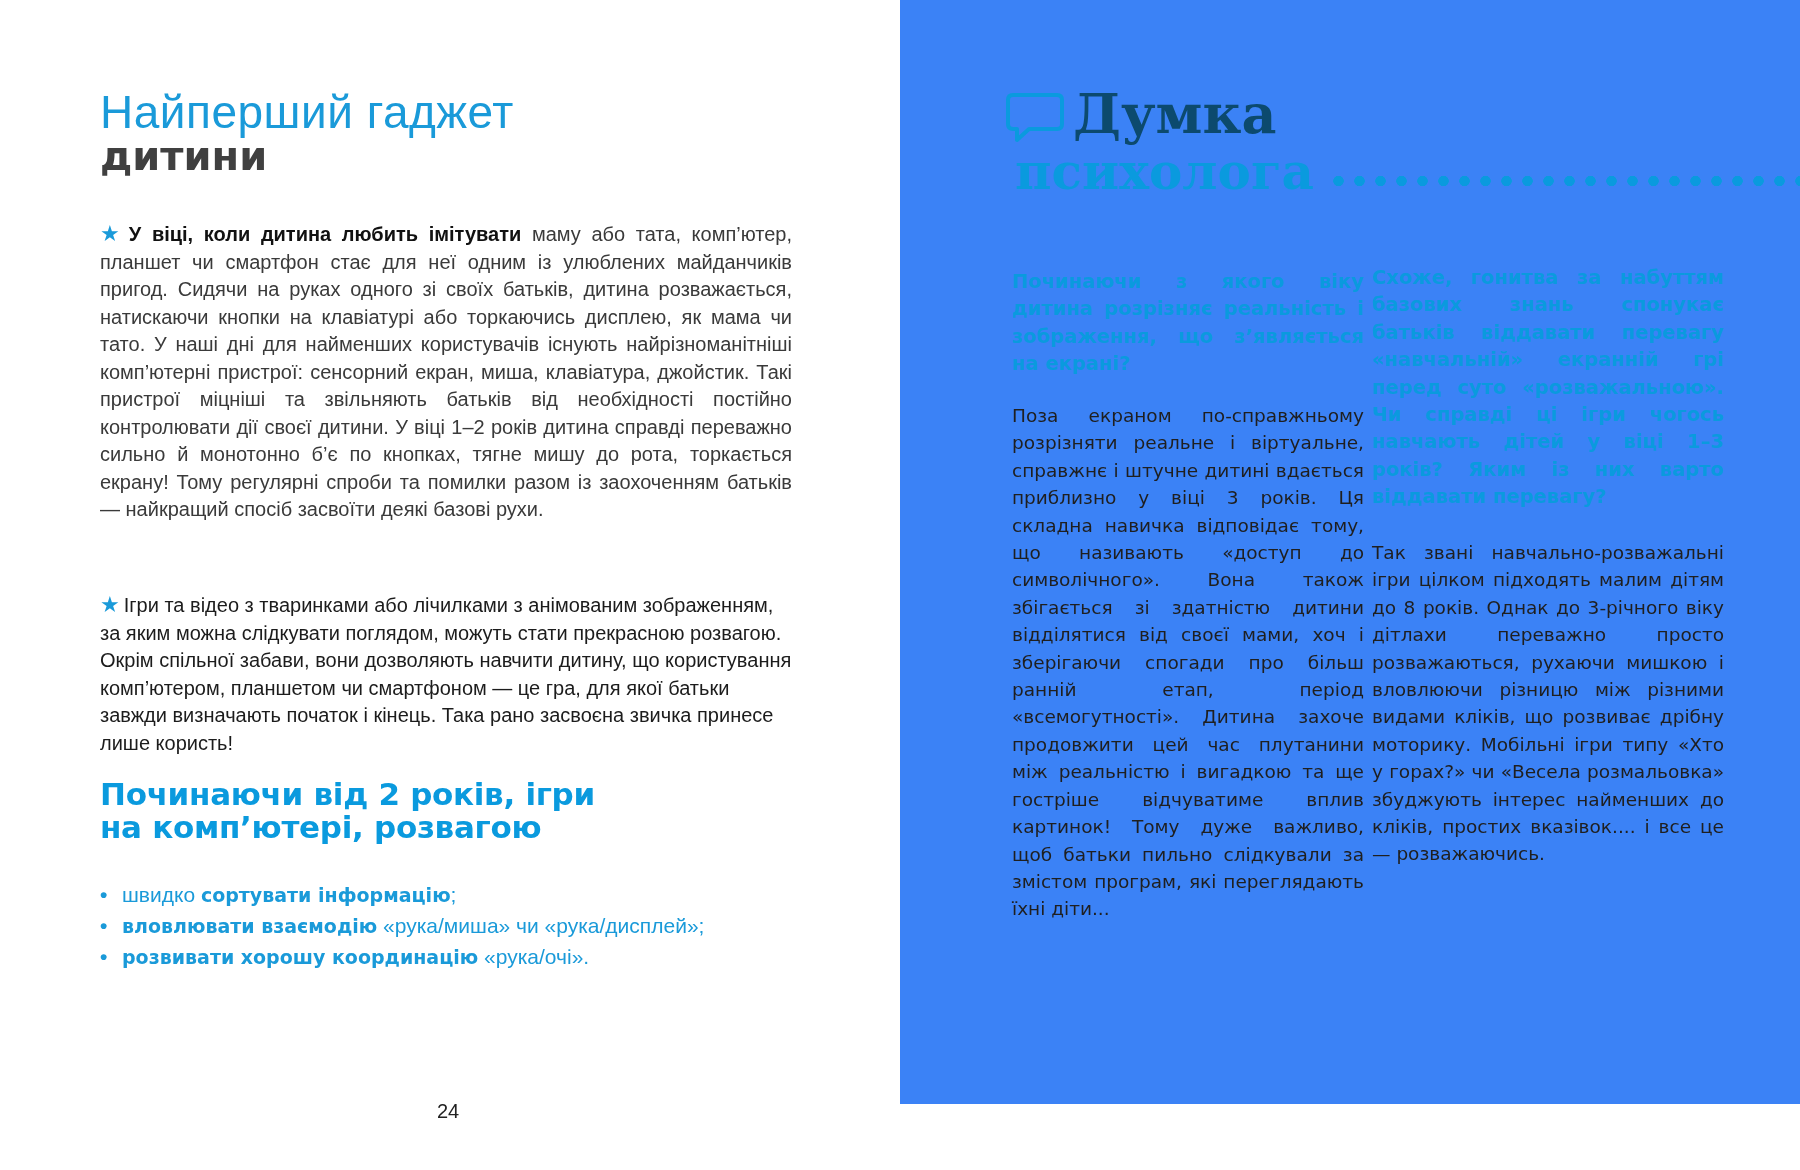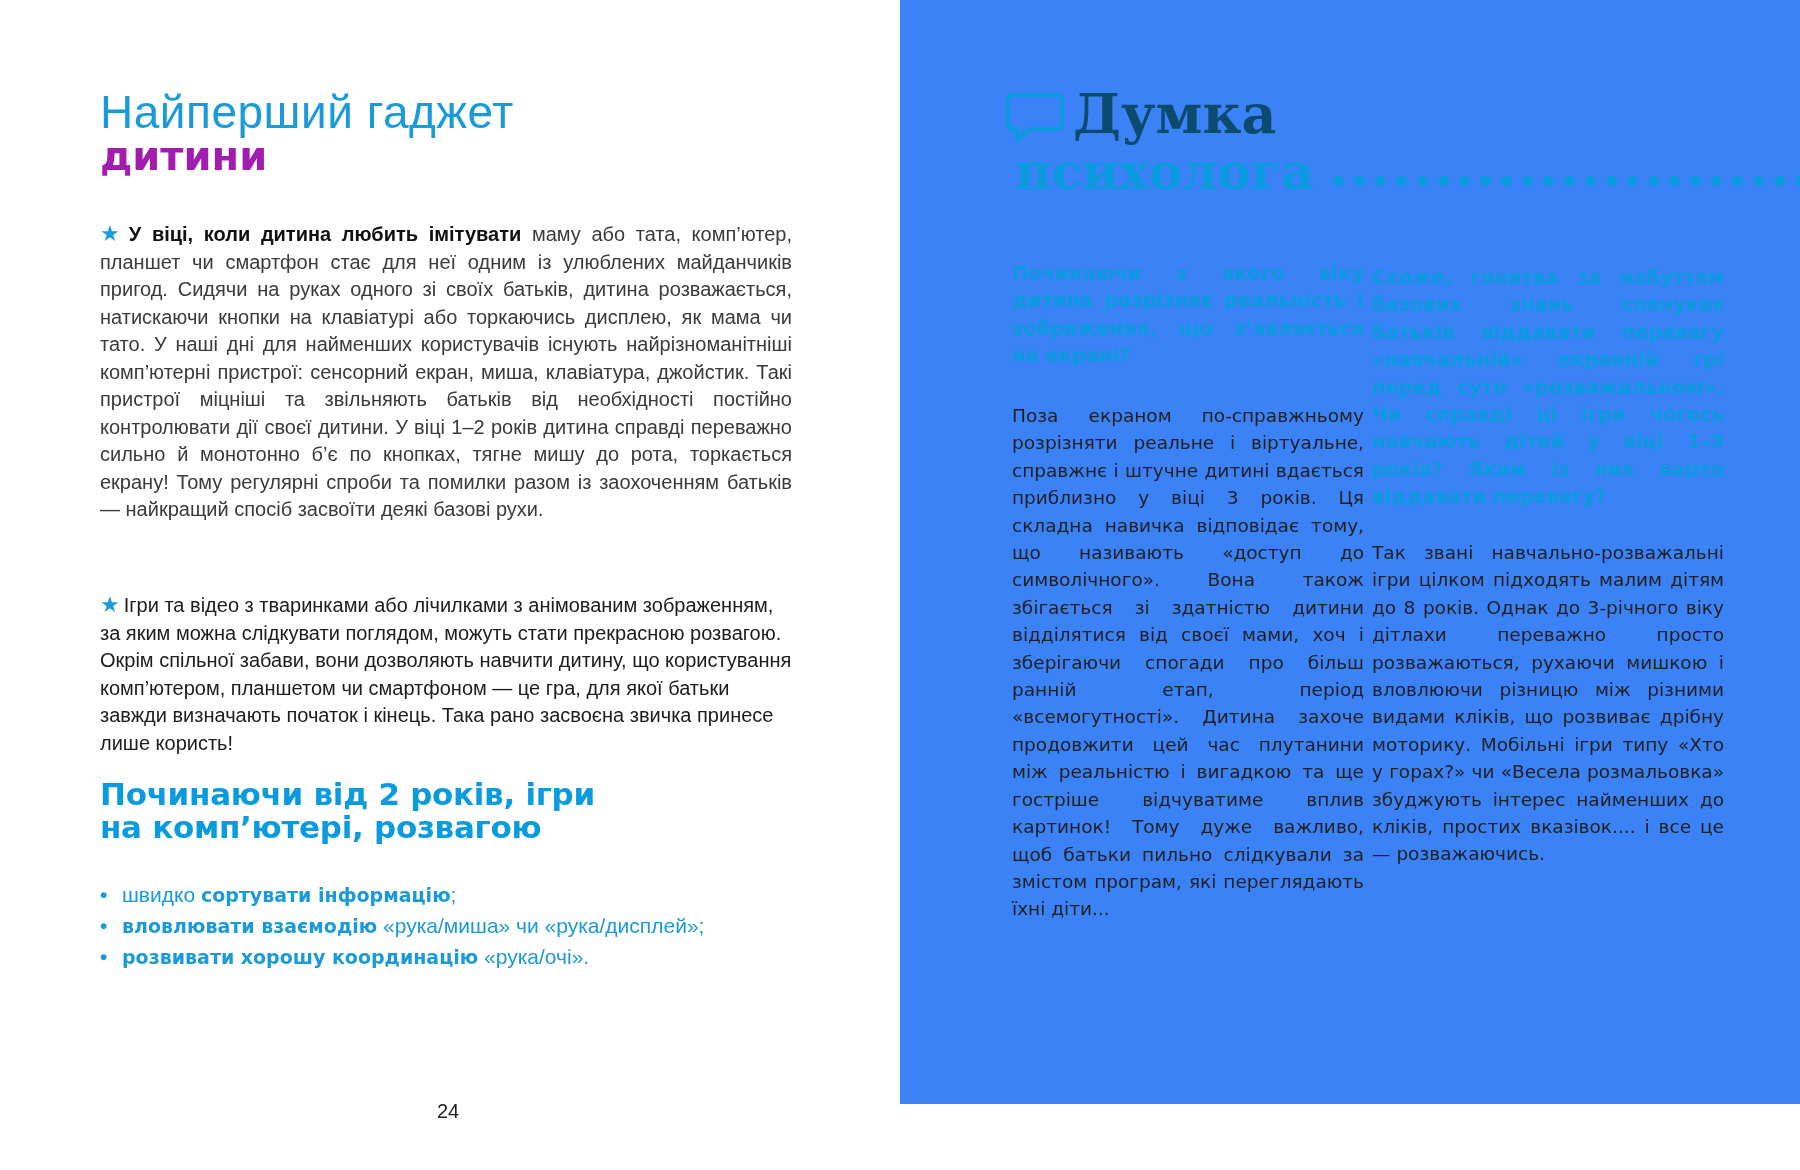--- a/index.html
+++ b/index.html
@@ -8,7 +8,7 @@
   .page-right { position: absolute; left: 900px; top: 0; width: 900px; height: 1104px; background: #3b82f6; overflow: hidden; }
 
   .title-light { position: absolute; left: 100px; top: 86px; font-family: "Liberation Sans", sans-serif; font-weight: 300; font-size: 46px; color: #1a9ad9; letter-spacing: 0.5px; line-height: 52px; }
-  .title-bold { position: absolute; left: 100px; top: 134px; font-family: "DejaVu Sans", sans-serif; font-weight: 700; font-size: 40px; color: #a21caf; line-height: 44px; }
+  .title-bold { position: absolute; left: 100px; top: 134px; font-family: "DejaVu Sans", sans-serif; font-weight: 700; font-size: 40px; color: #404040; line-height: 44px; }
 
   .para { position: absolute; left: 100px; width: 692px; font-family: "Liberation Sans", sans-serif; font-size: 20px; color: #3a3a3a; line-height: 27.5px; text-align: justify; }
   .para1 { top: 220px; }

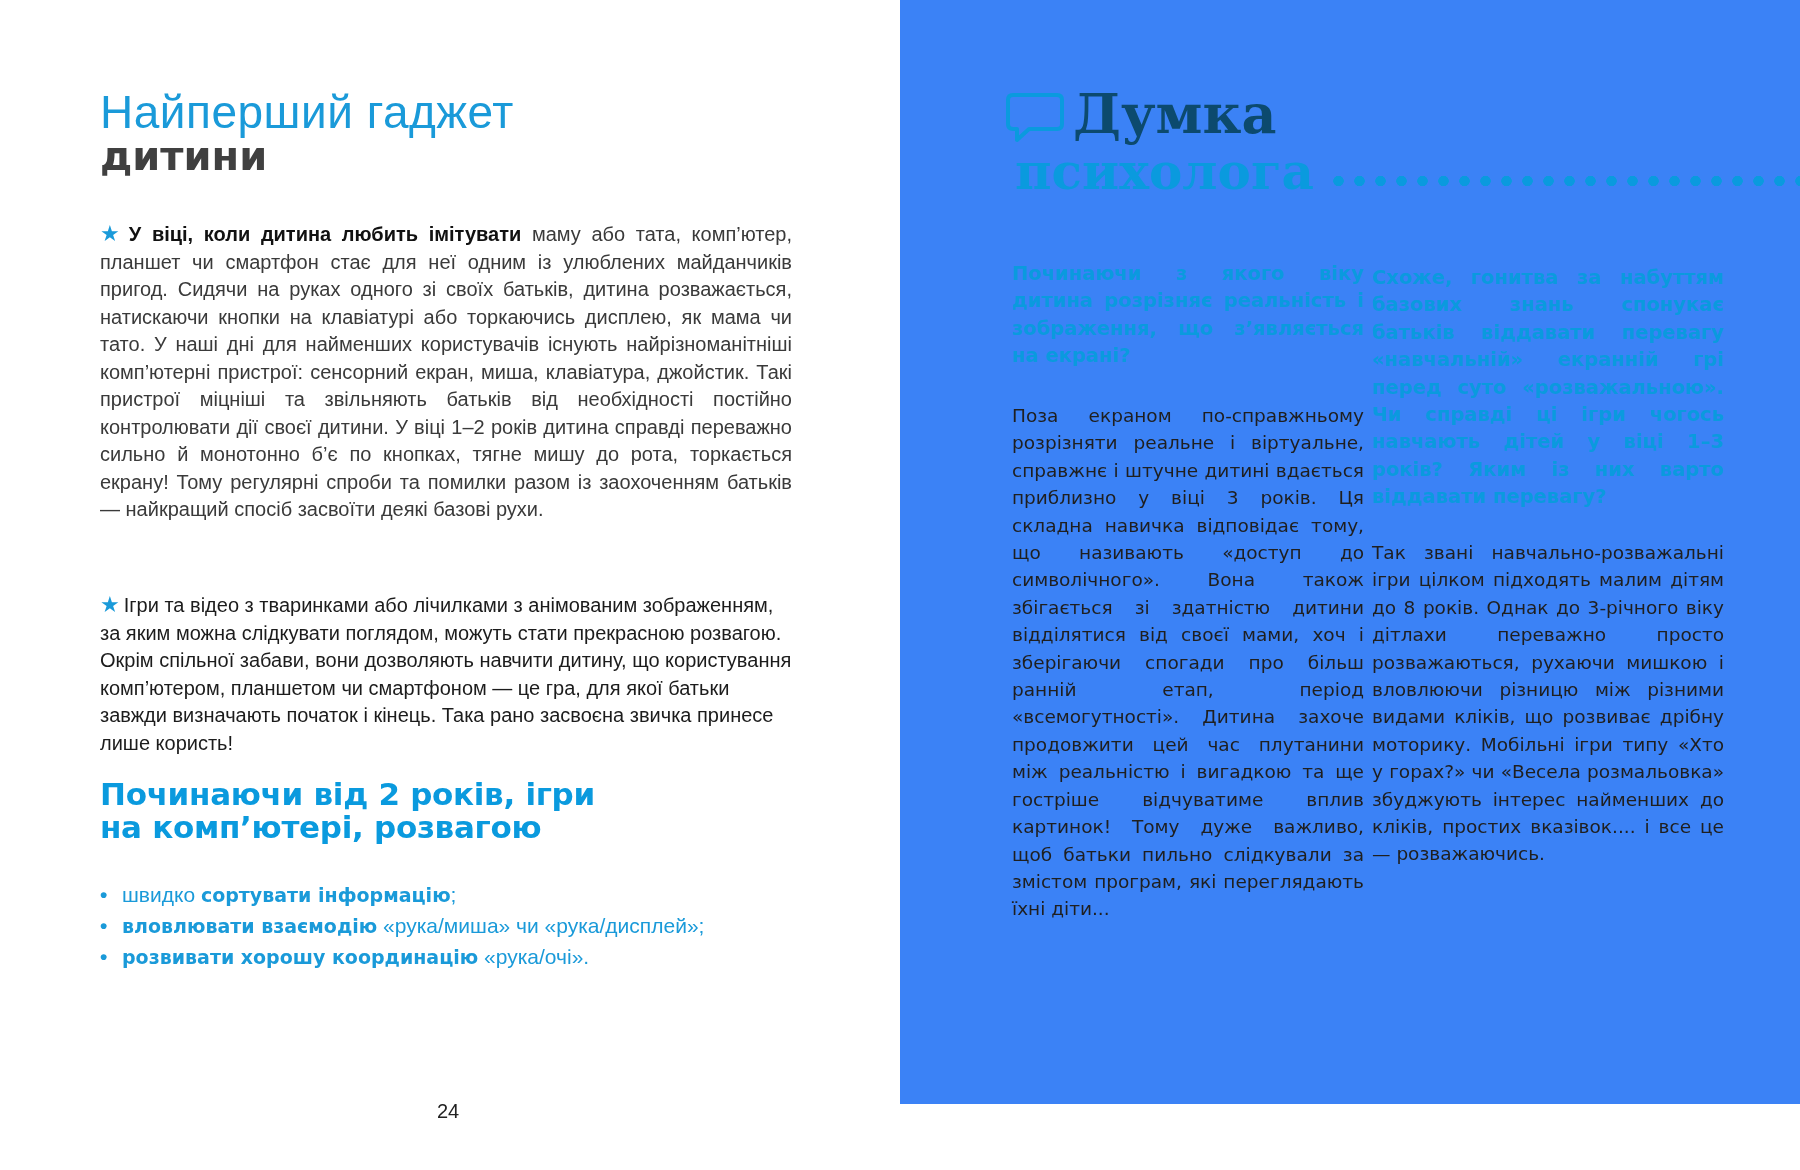--- a/index.html
+++ b/index.html
@@ -39,7 +39,7 @@
   .col-right { left: 1372px; }
   .q { font-weight: 700; font-size: 19.5px; line-height: 27.4px; color: #0a9ade; text-align: justify; }
   .a { font-size: 18.5px; line-height: 27.4px; color: #1f1f1f; text-align: justify; }
-  .q1 { top: 260px; }
+  .q1 { top: 268px; }
   .a1 { top: 402px; }
   .q2 { top: 264px; }
   .a2 { top: 539px; }

